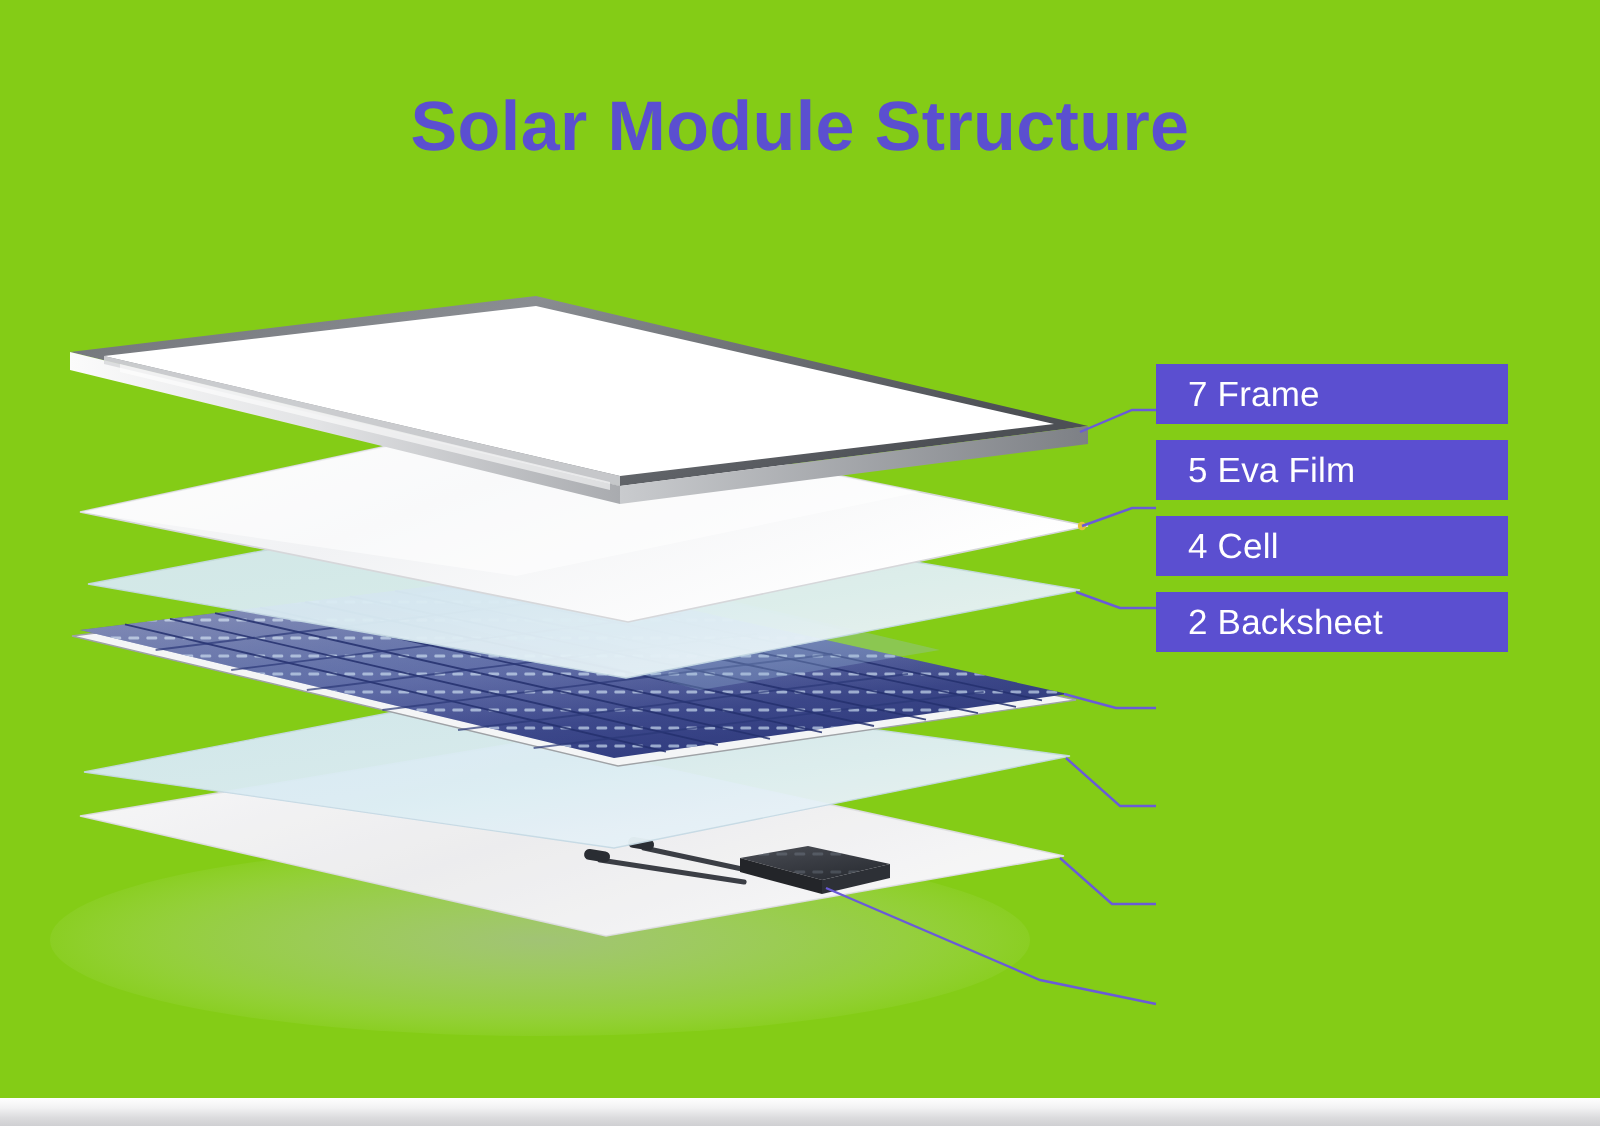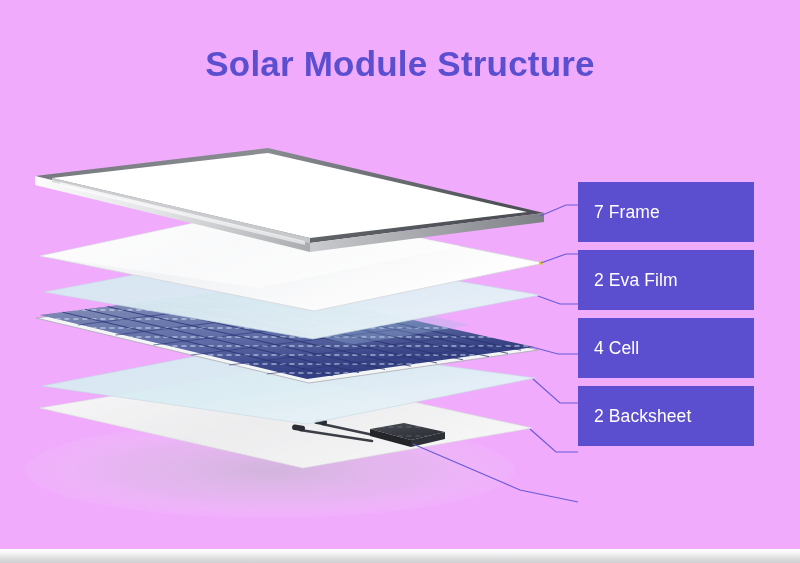--- a/index.html
+++ b/index.html
@@ -18,7 +18,7 @@
   #page-root {
     position: absolute;
     inset: 0;
-    background: #f0abfc;
+    background: #84cc16;
   }
 
   

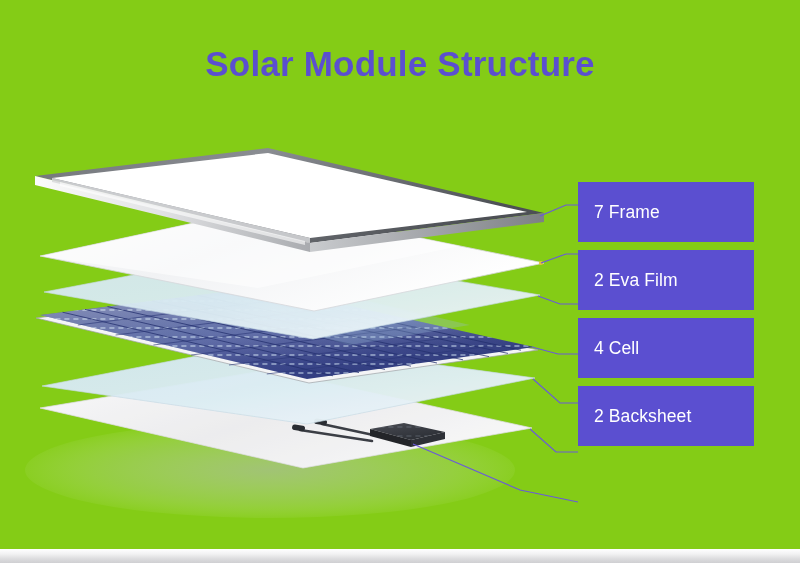--- a/index.html
+++ b/index.html
@@ -55,7 +55,7 @@
   .label-box {
     position: relative;
     width: 176px;
-    height: 60px;
+    height: 30px;
     margin-bottom: 8px;
     background: #5b4fd0;
     display: flex;

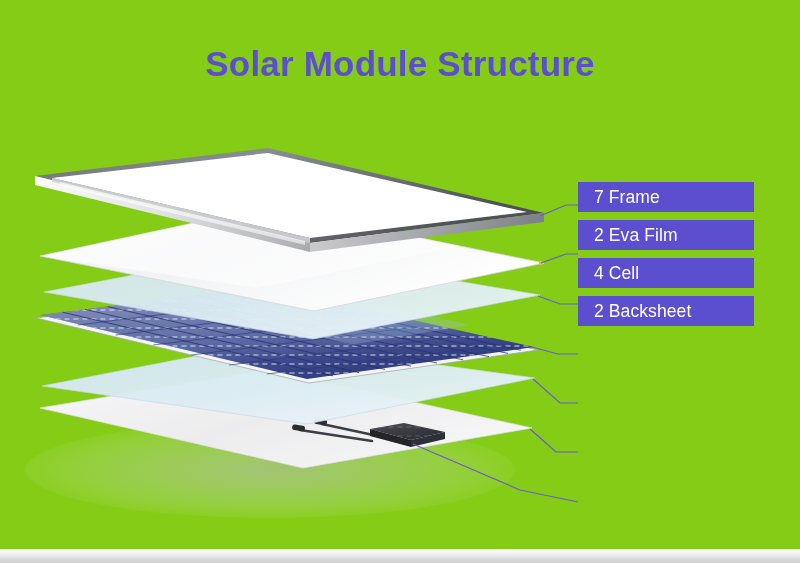--- a/index.html
+++ b/index.html
@@ -263,7 +263,7 @@
 
 
     <div class="label-box">
-      <span class="label-box-text">2 Eva Film</span>
+      <span class="label-box-text">5 Eva Film</span>
     </div>
 
     <div class="label-box">

